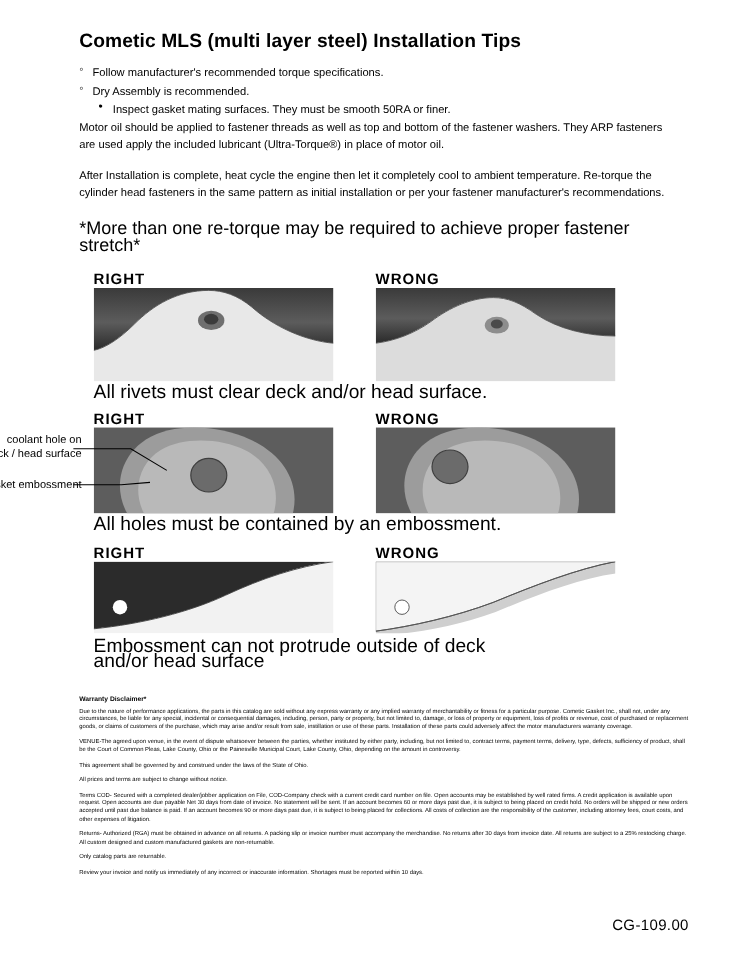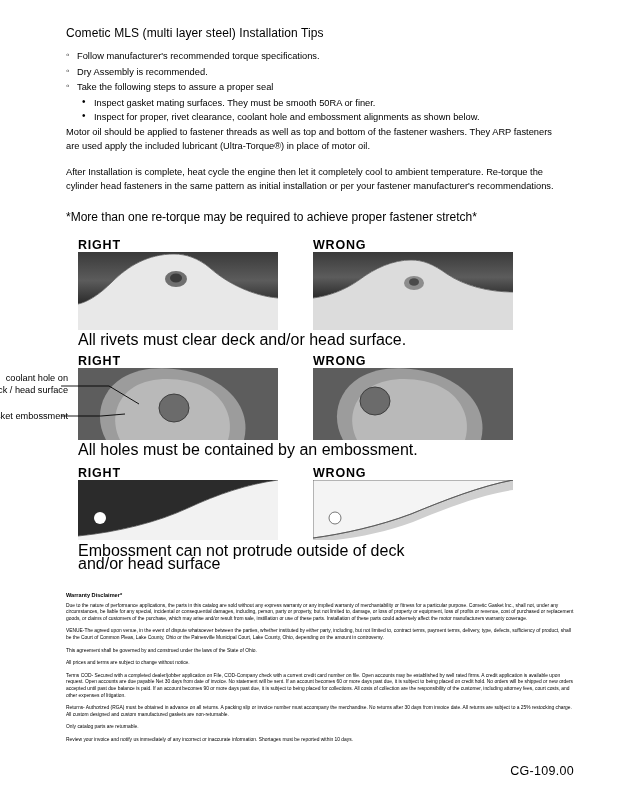--- a/index.html
+++ b/index.html
@@ -24,8 +24,8 @@
 
   
   .title {
-    font-size: 12px;
-    font-weight: normal;
+    font-size: 16px;
+    font-weight: bold;
     letter-spacing: 0.1px;
     margin: 0 0 9px 26px;
   }

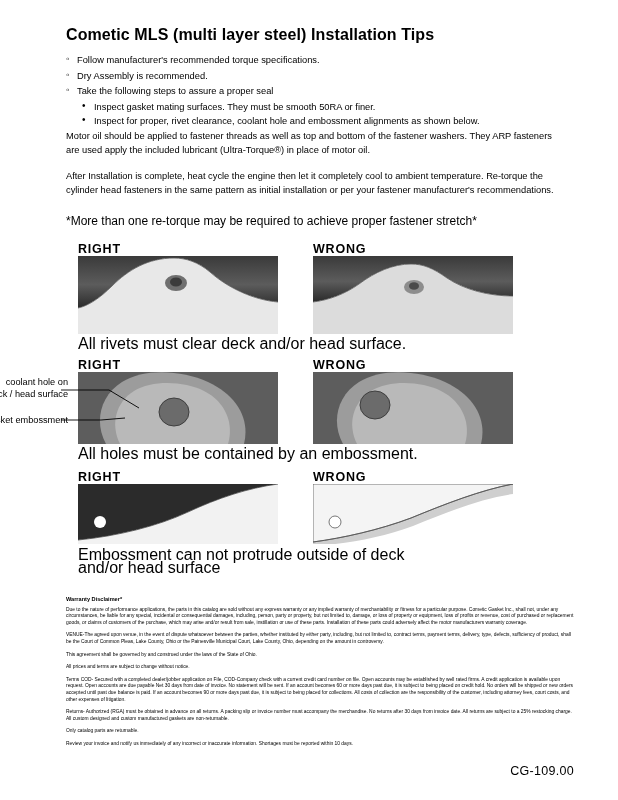--- a/index.html
+++ b/index.html
@@ -157,7 +157,6 @@
   <div class="bullets">
     <div class="b1">Follow manufacturer's recommended torque specifications.</div>
     <div class="b1">Dry Assembly is recommended.</div>
-    <div class="b1">Take the following steps to assure a proper seal</div>
     <div class="b2">Inspect gasket mating surfaces.  They must be smooth 50RA or finer.</div>
     <div class="b2">Inspect for proper, rivet clearance, coolant hole and embossment alignments as shown below.</div>
   </div>

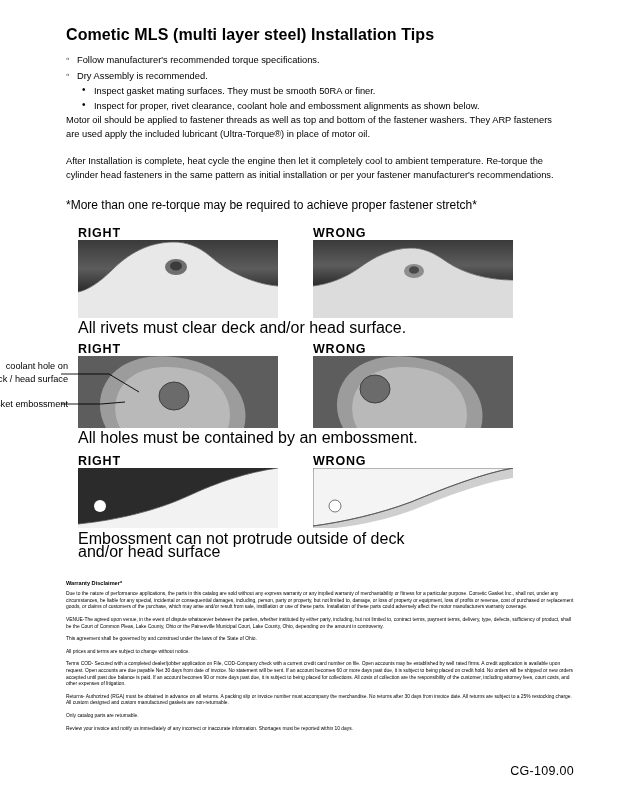--- a/index.html
+++ b/index.html
@@ -158,7 +158,6 @@
     <div class="b1">Follow manufacturer's recommended torque specifications.</div>
     <div class="b1">Dry Assembly is recommended.</div>
     <div class="b2">Inspect gasket mating surfaces.  They must be smooth 50RA or finer.</div>
-    <div class="b2">Inspect for proper, rivet clearance, coolant hole and embossment alignments as shown below.</div>
   </div>
 
   <p class="para">Motor oil should be applied to fastener threads as well as top and bottom of the fastener washers.  They ARP fasteners are used apply the included lubricant (Ultra-Torque®) in place of motor oil.</p>

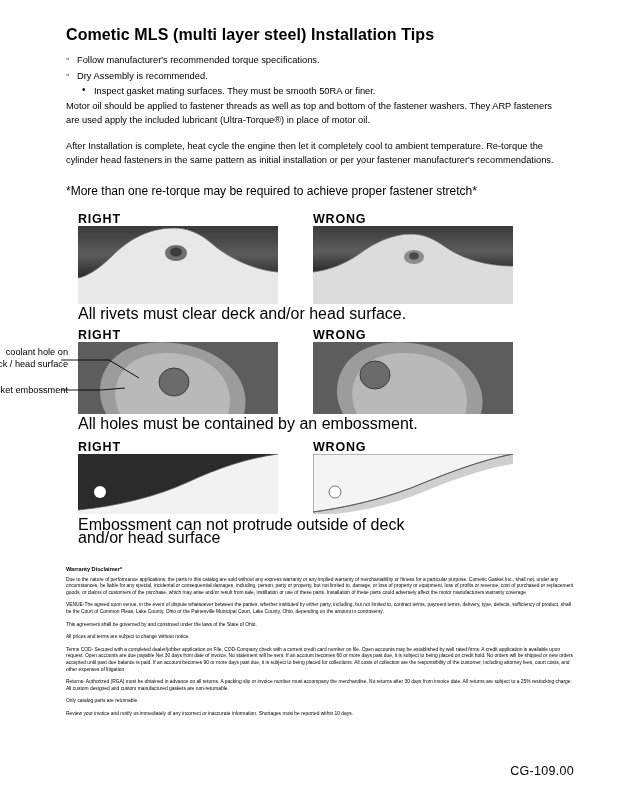--- a/index.html
+++ b/index.html
@@ -76,7 +76,7 @@
     margin-bottom: 16px;
   }
   .note {
-    font-size: 12px;
+    font-size: 15px;
     line-height: 14px;
     margin: 14px 0 0 26px;
   }

